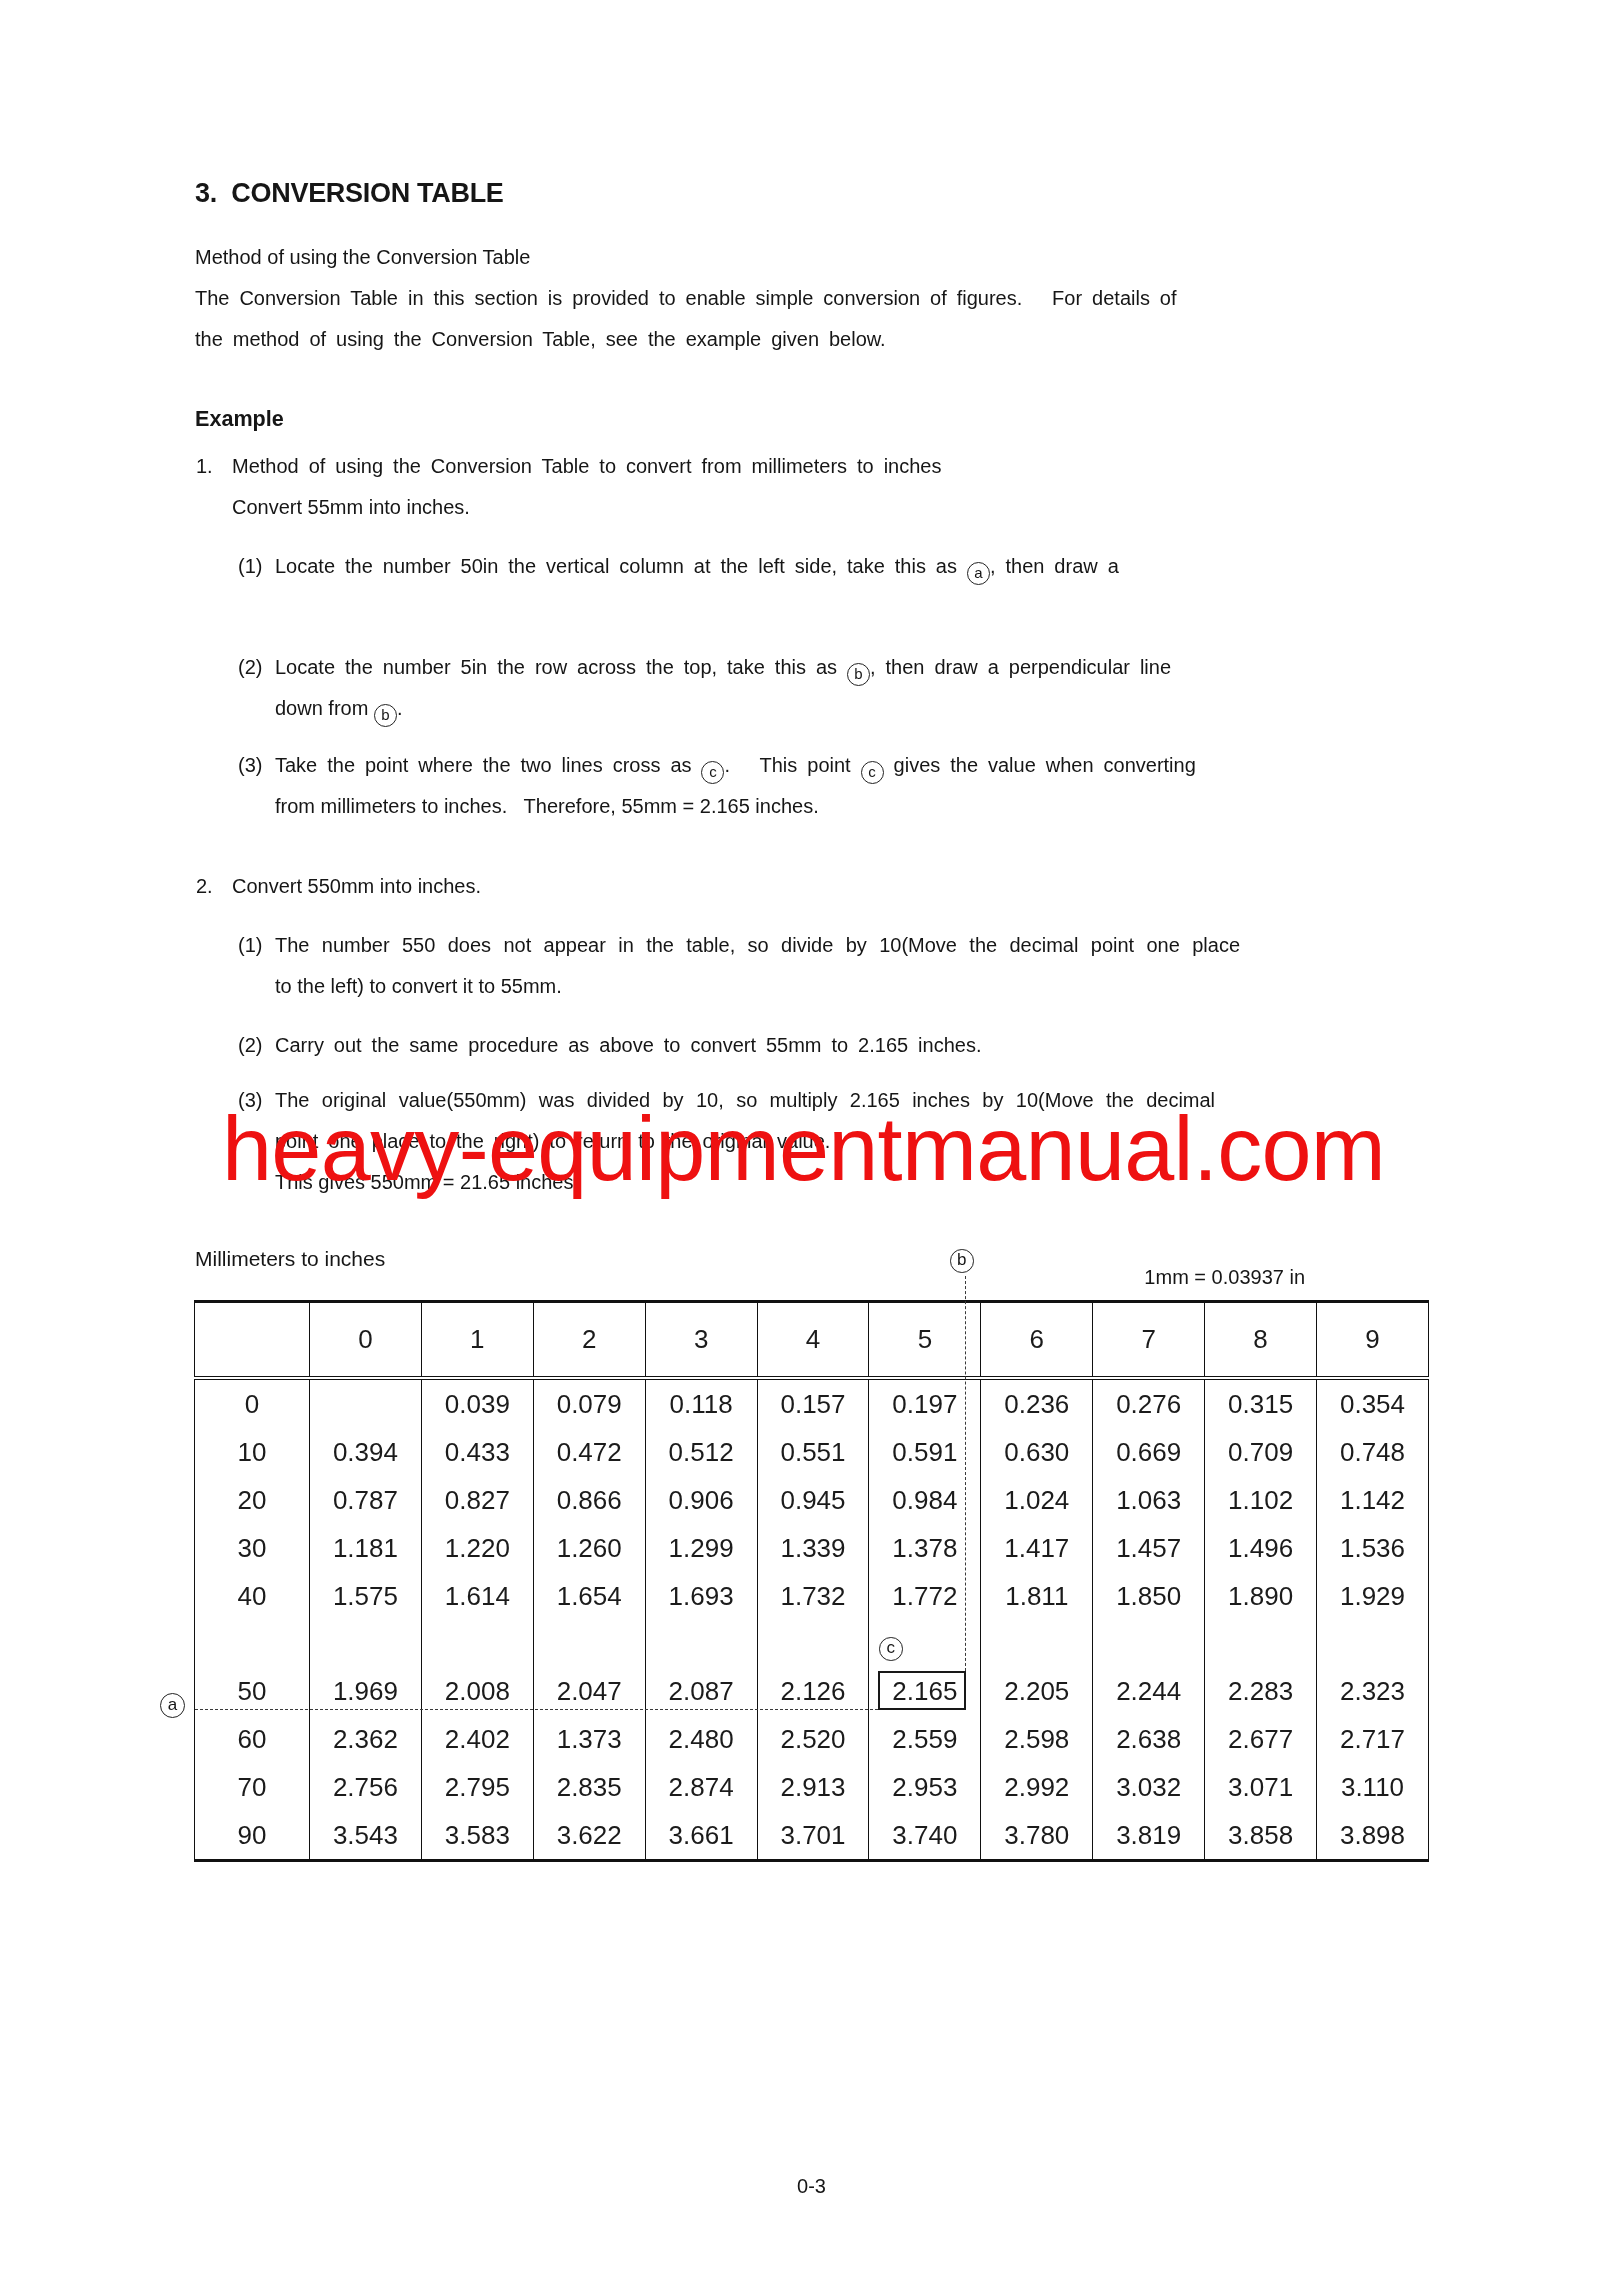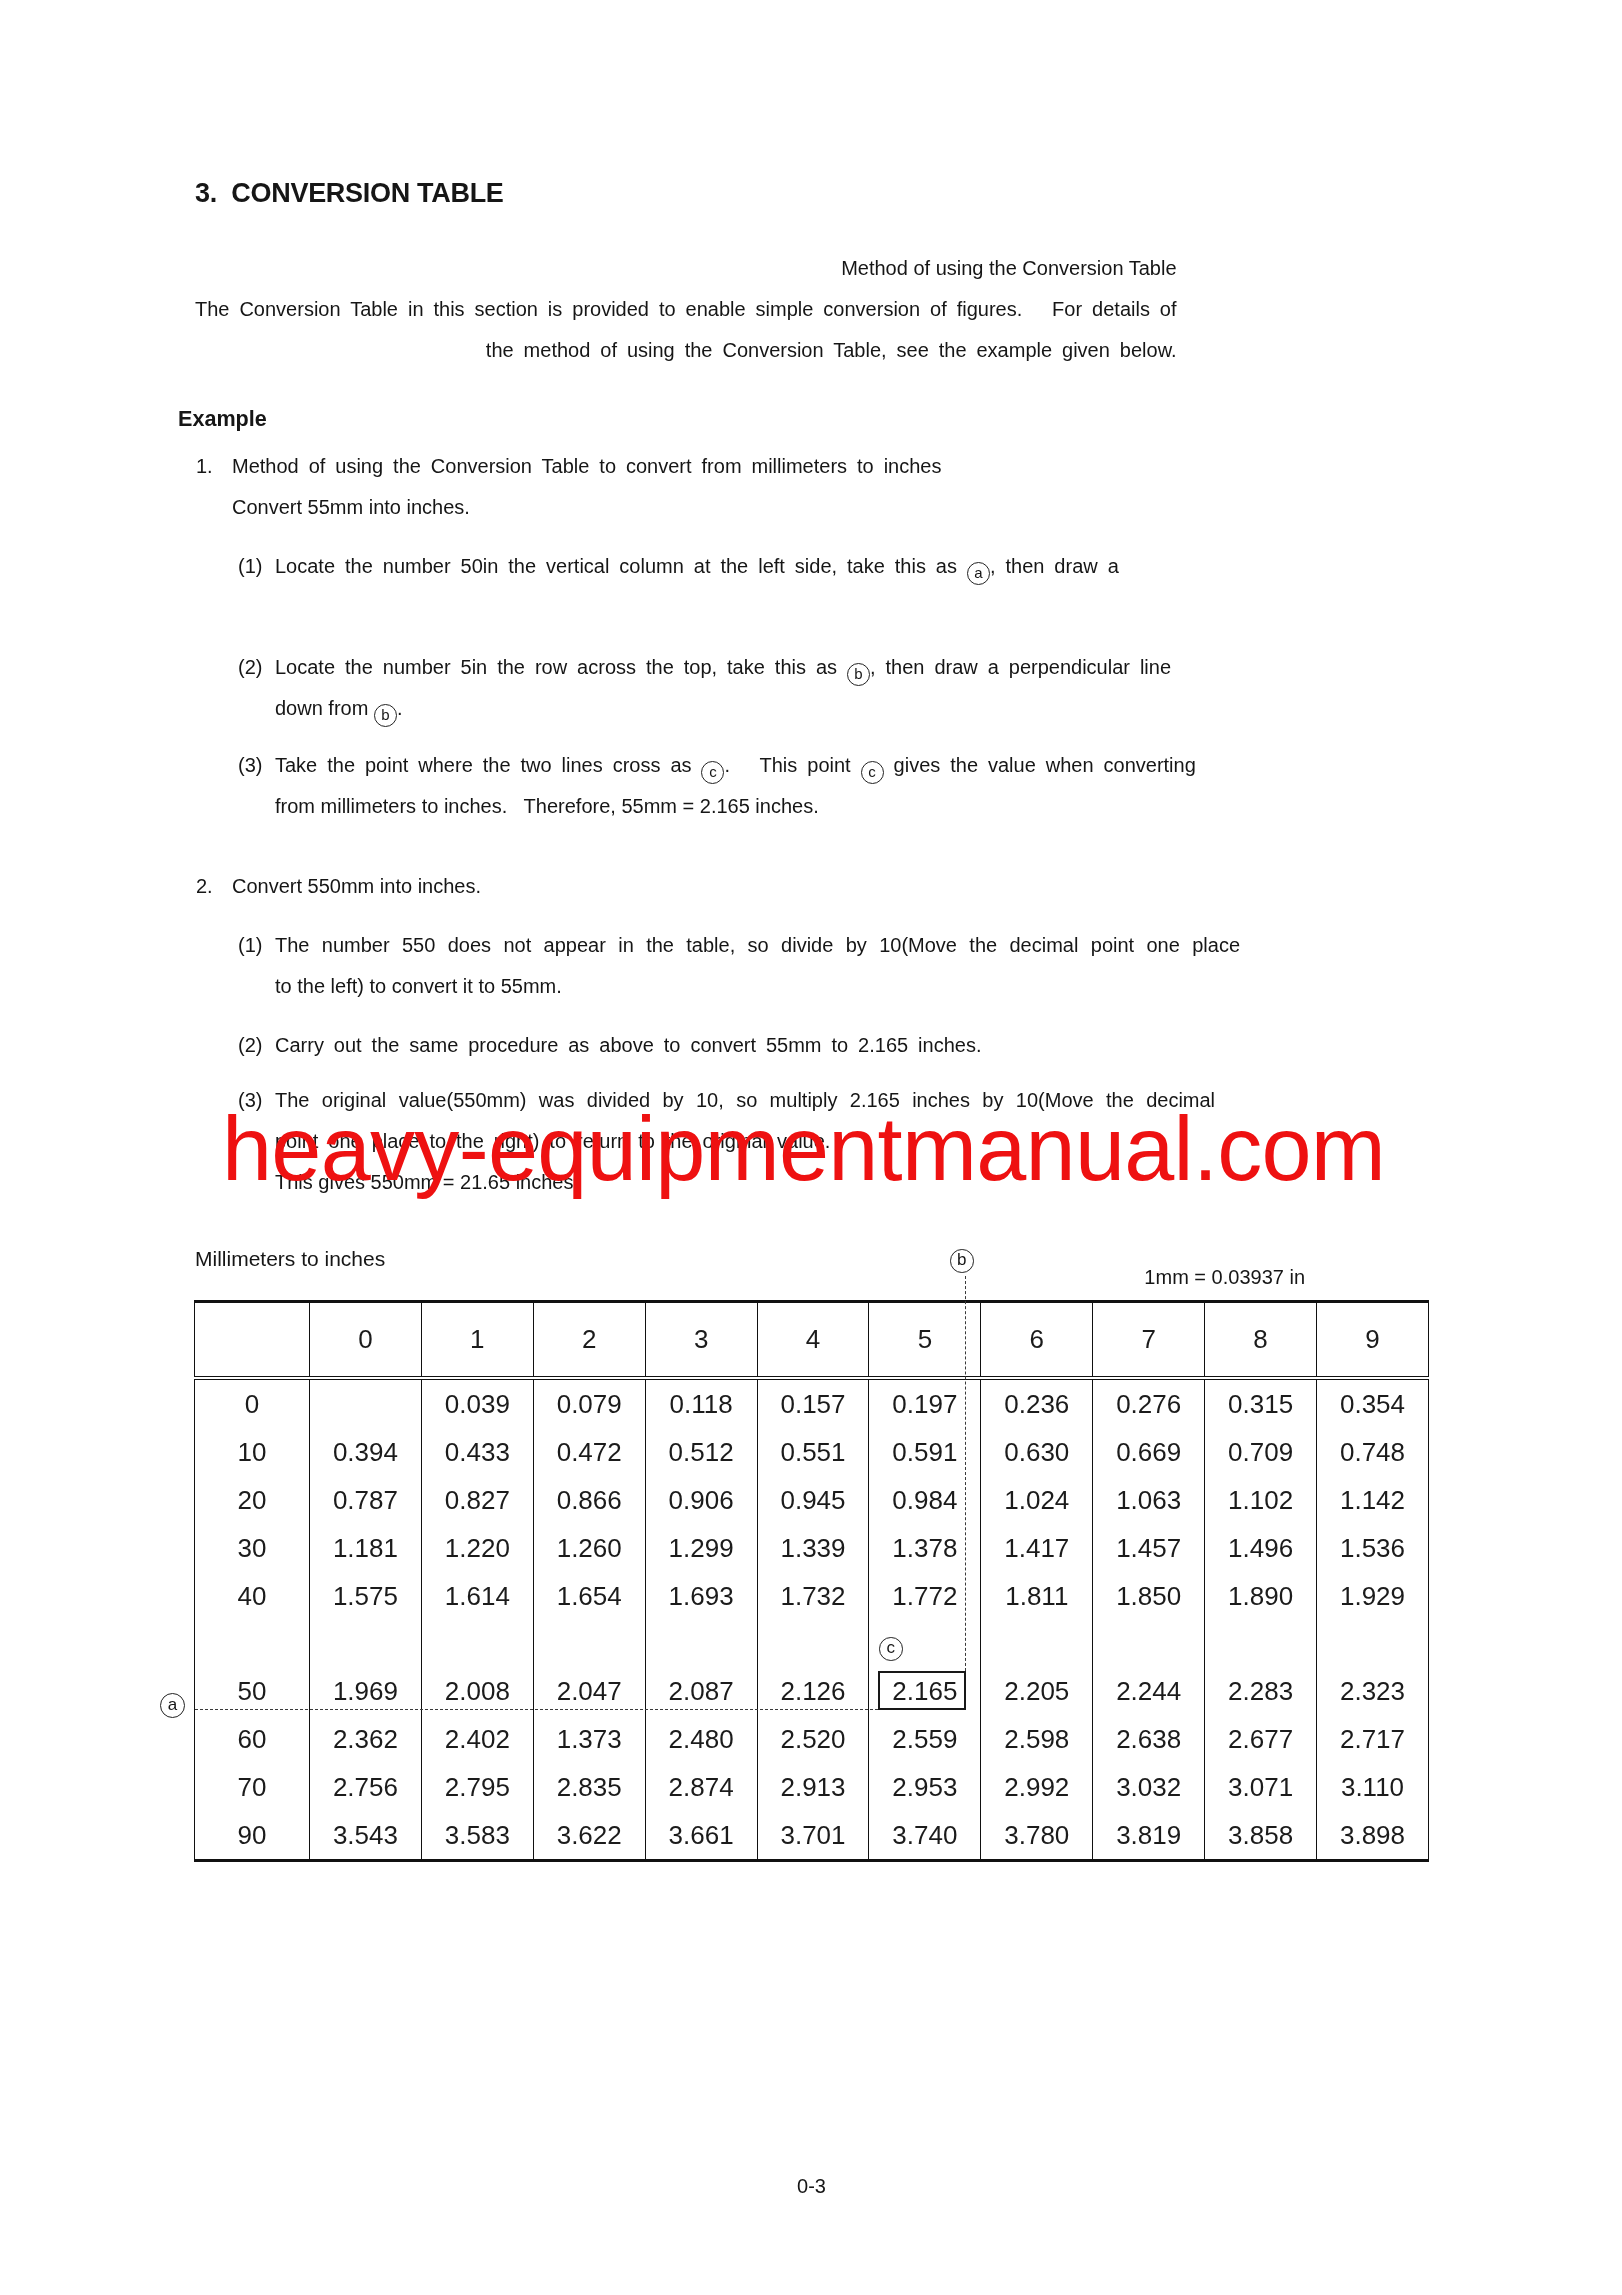--- a/index.html
+++ b/index.html
@@ -68,7 +68,7 @@
 
   <div class="abs doc-title" style="left:195px;top:178px;">3.  CONVERSION TABLE</div>
 
-  <div class="abs" style="left:195px;top:248px;text-align:right;">
+  <div class="abs" style="left:195px;top:237px;">
     <div class="line">Method of using the Conversion Table</div>
     <div class="line wide">The Conversion Table in this section is provided to enable simple conversion of figures.   For details of</div>
     <div class="line wide">the method of using the Conversion Table, see the example given below.</div>

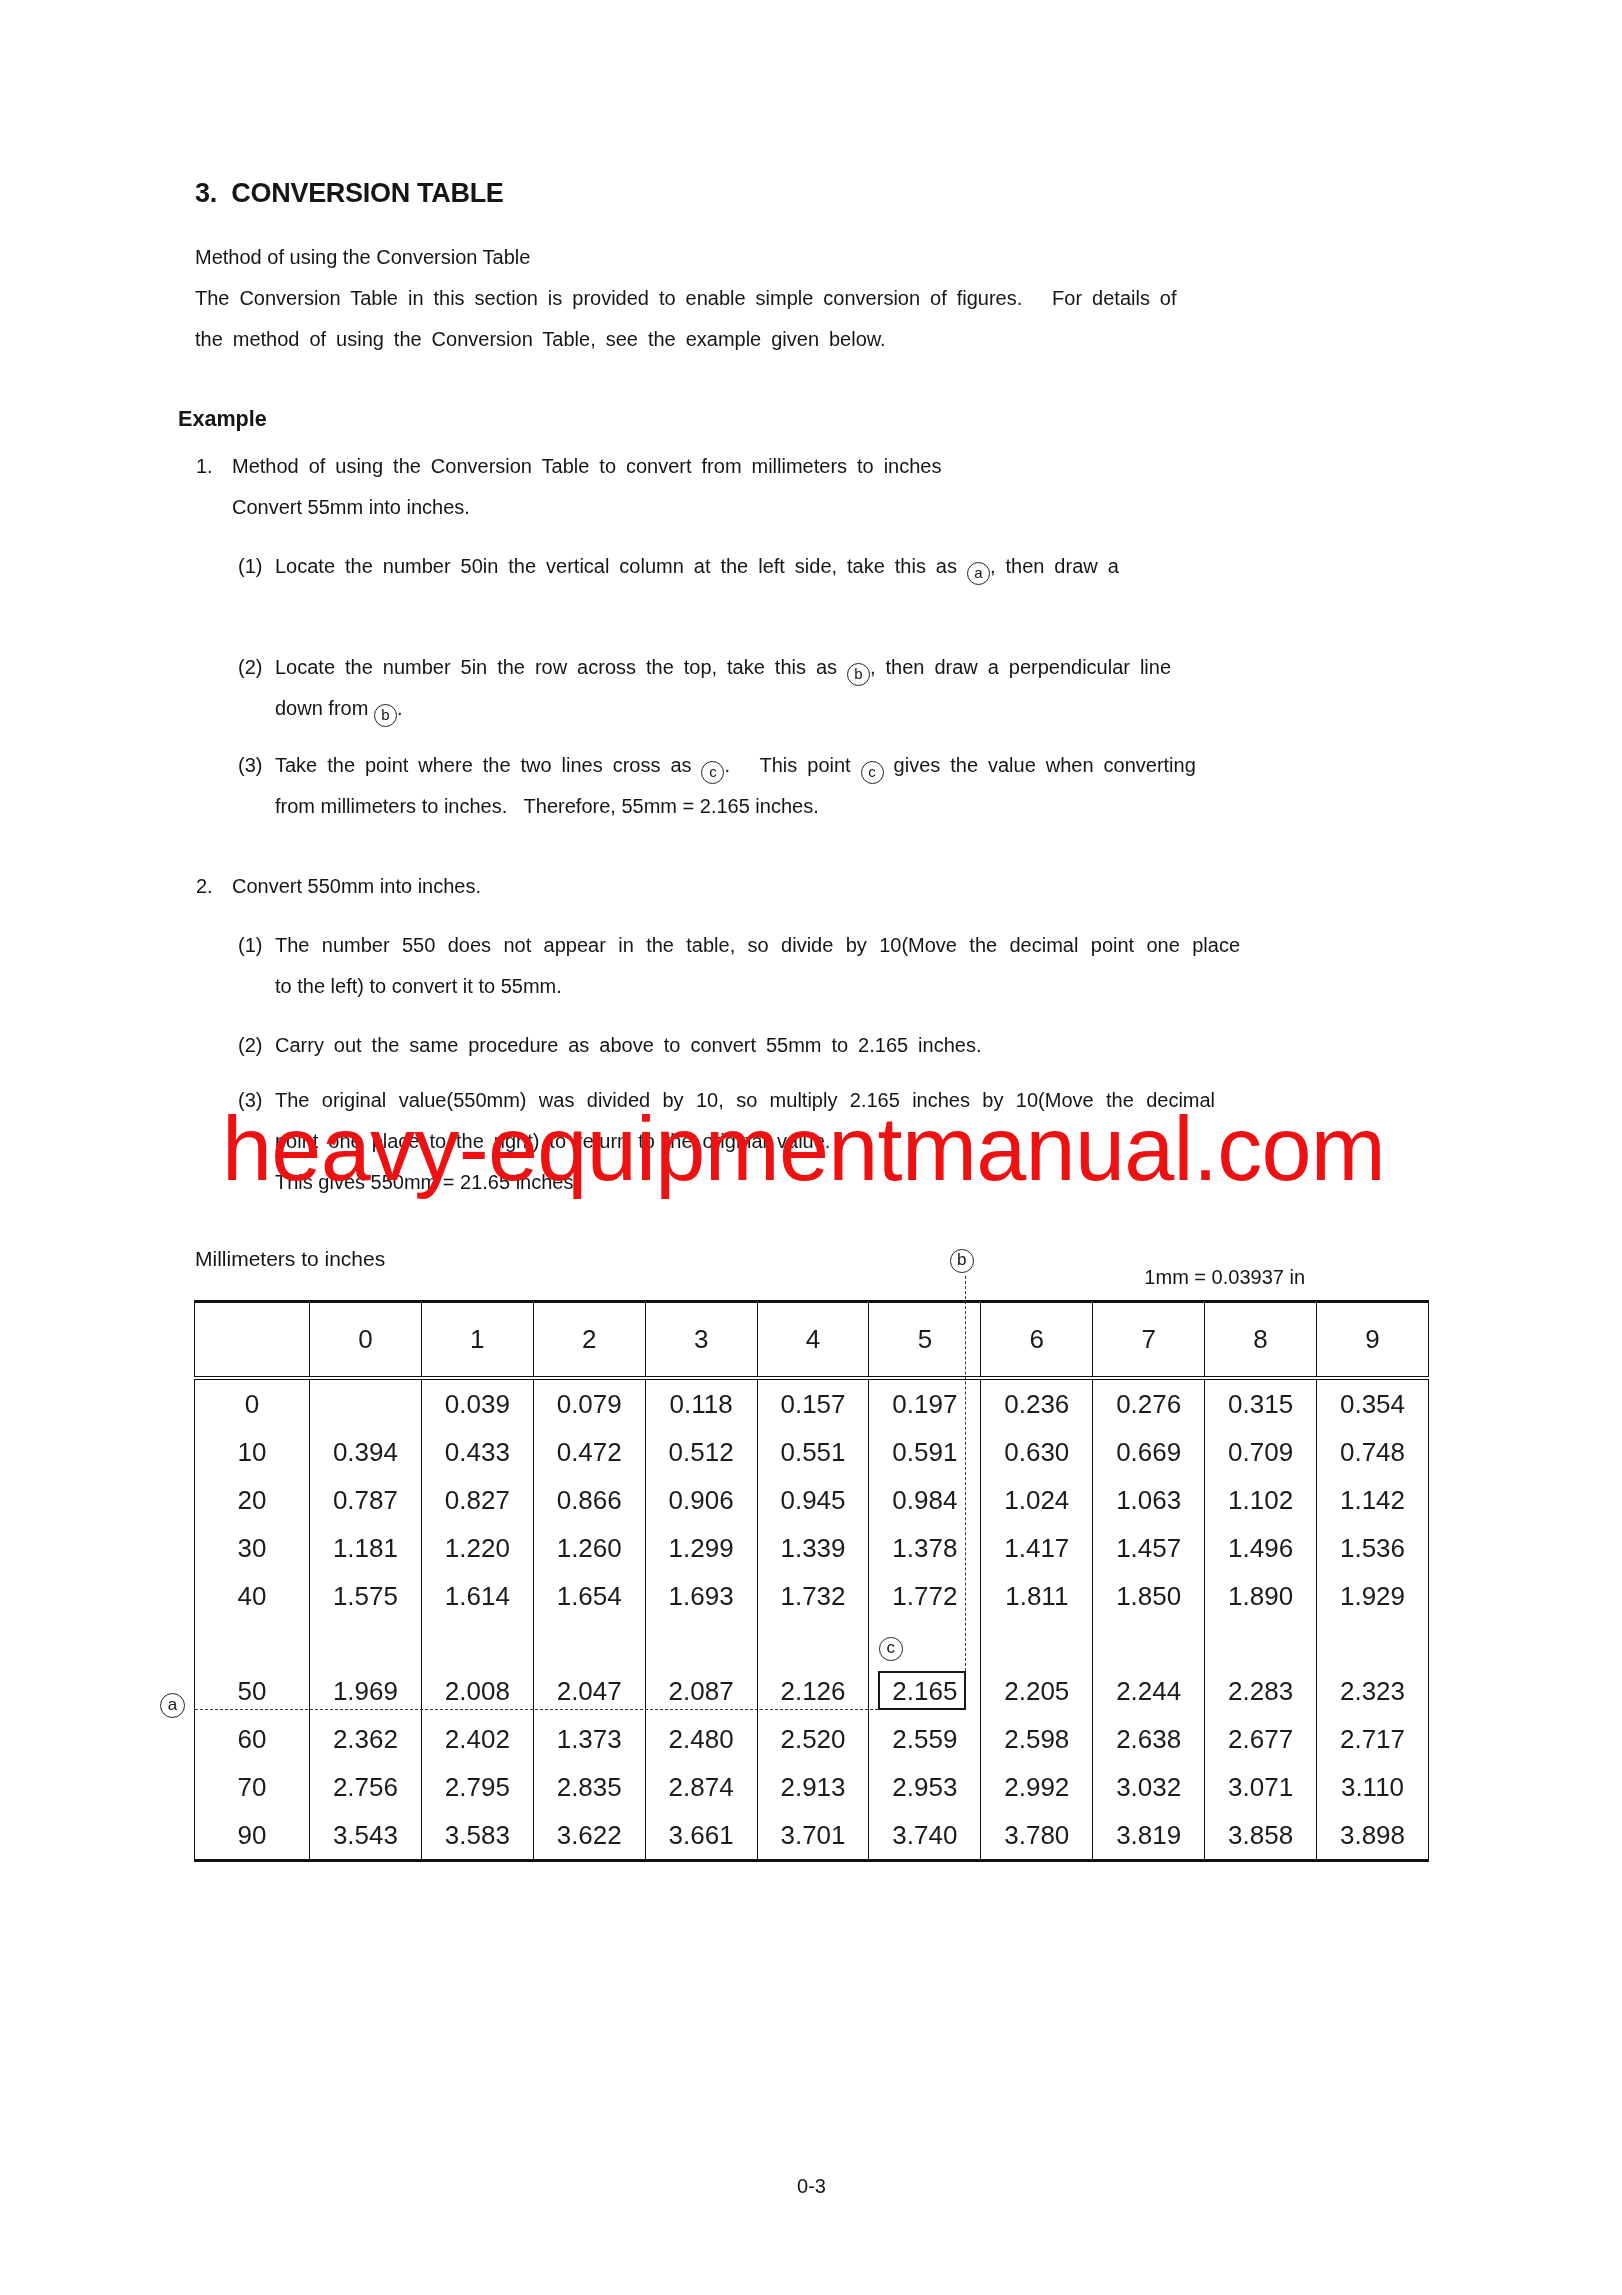--- a/index.html
+++ b/index.html
@@ -74,7 +74,7 @@
     <div class="line wide">the method of using the Conversion Table, see the example given below.</div>
   </div>
 
-  <div class="abs section-heading" style="left:178px;top:406px;">Example</div>
+  <div class="abs section-heading" style="left:195px;top:406px;">Example</div>
 
   <div class="abs item-block" style="left:196px;top:446px;">
     <span class="item-marker line">1.</span>

